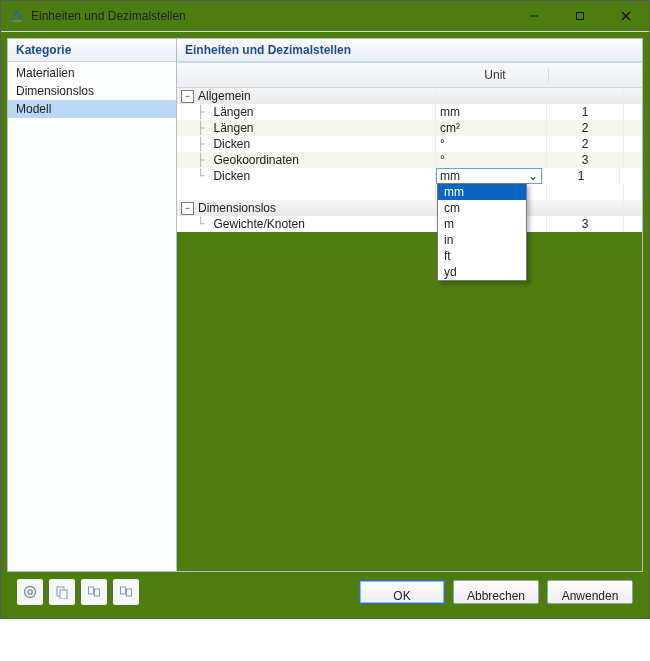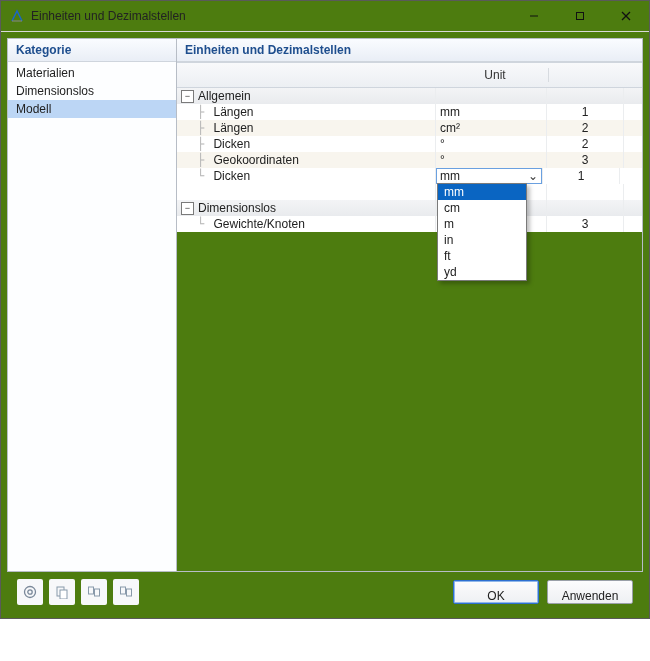--- a/index.html
+++ b/index.html
@@ -246,6 +246,9 @@
           <span>OK</span>
         </div>
       <div class="btn">
+          <span>Abbrechen</span>
+        </div>
+      <div class="btn">
           <span>Anwenden</span>
         </div>
     </div>

